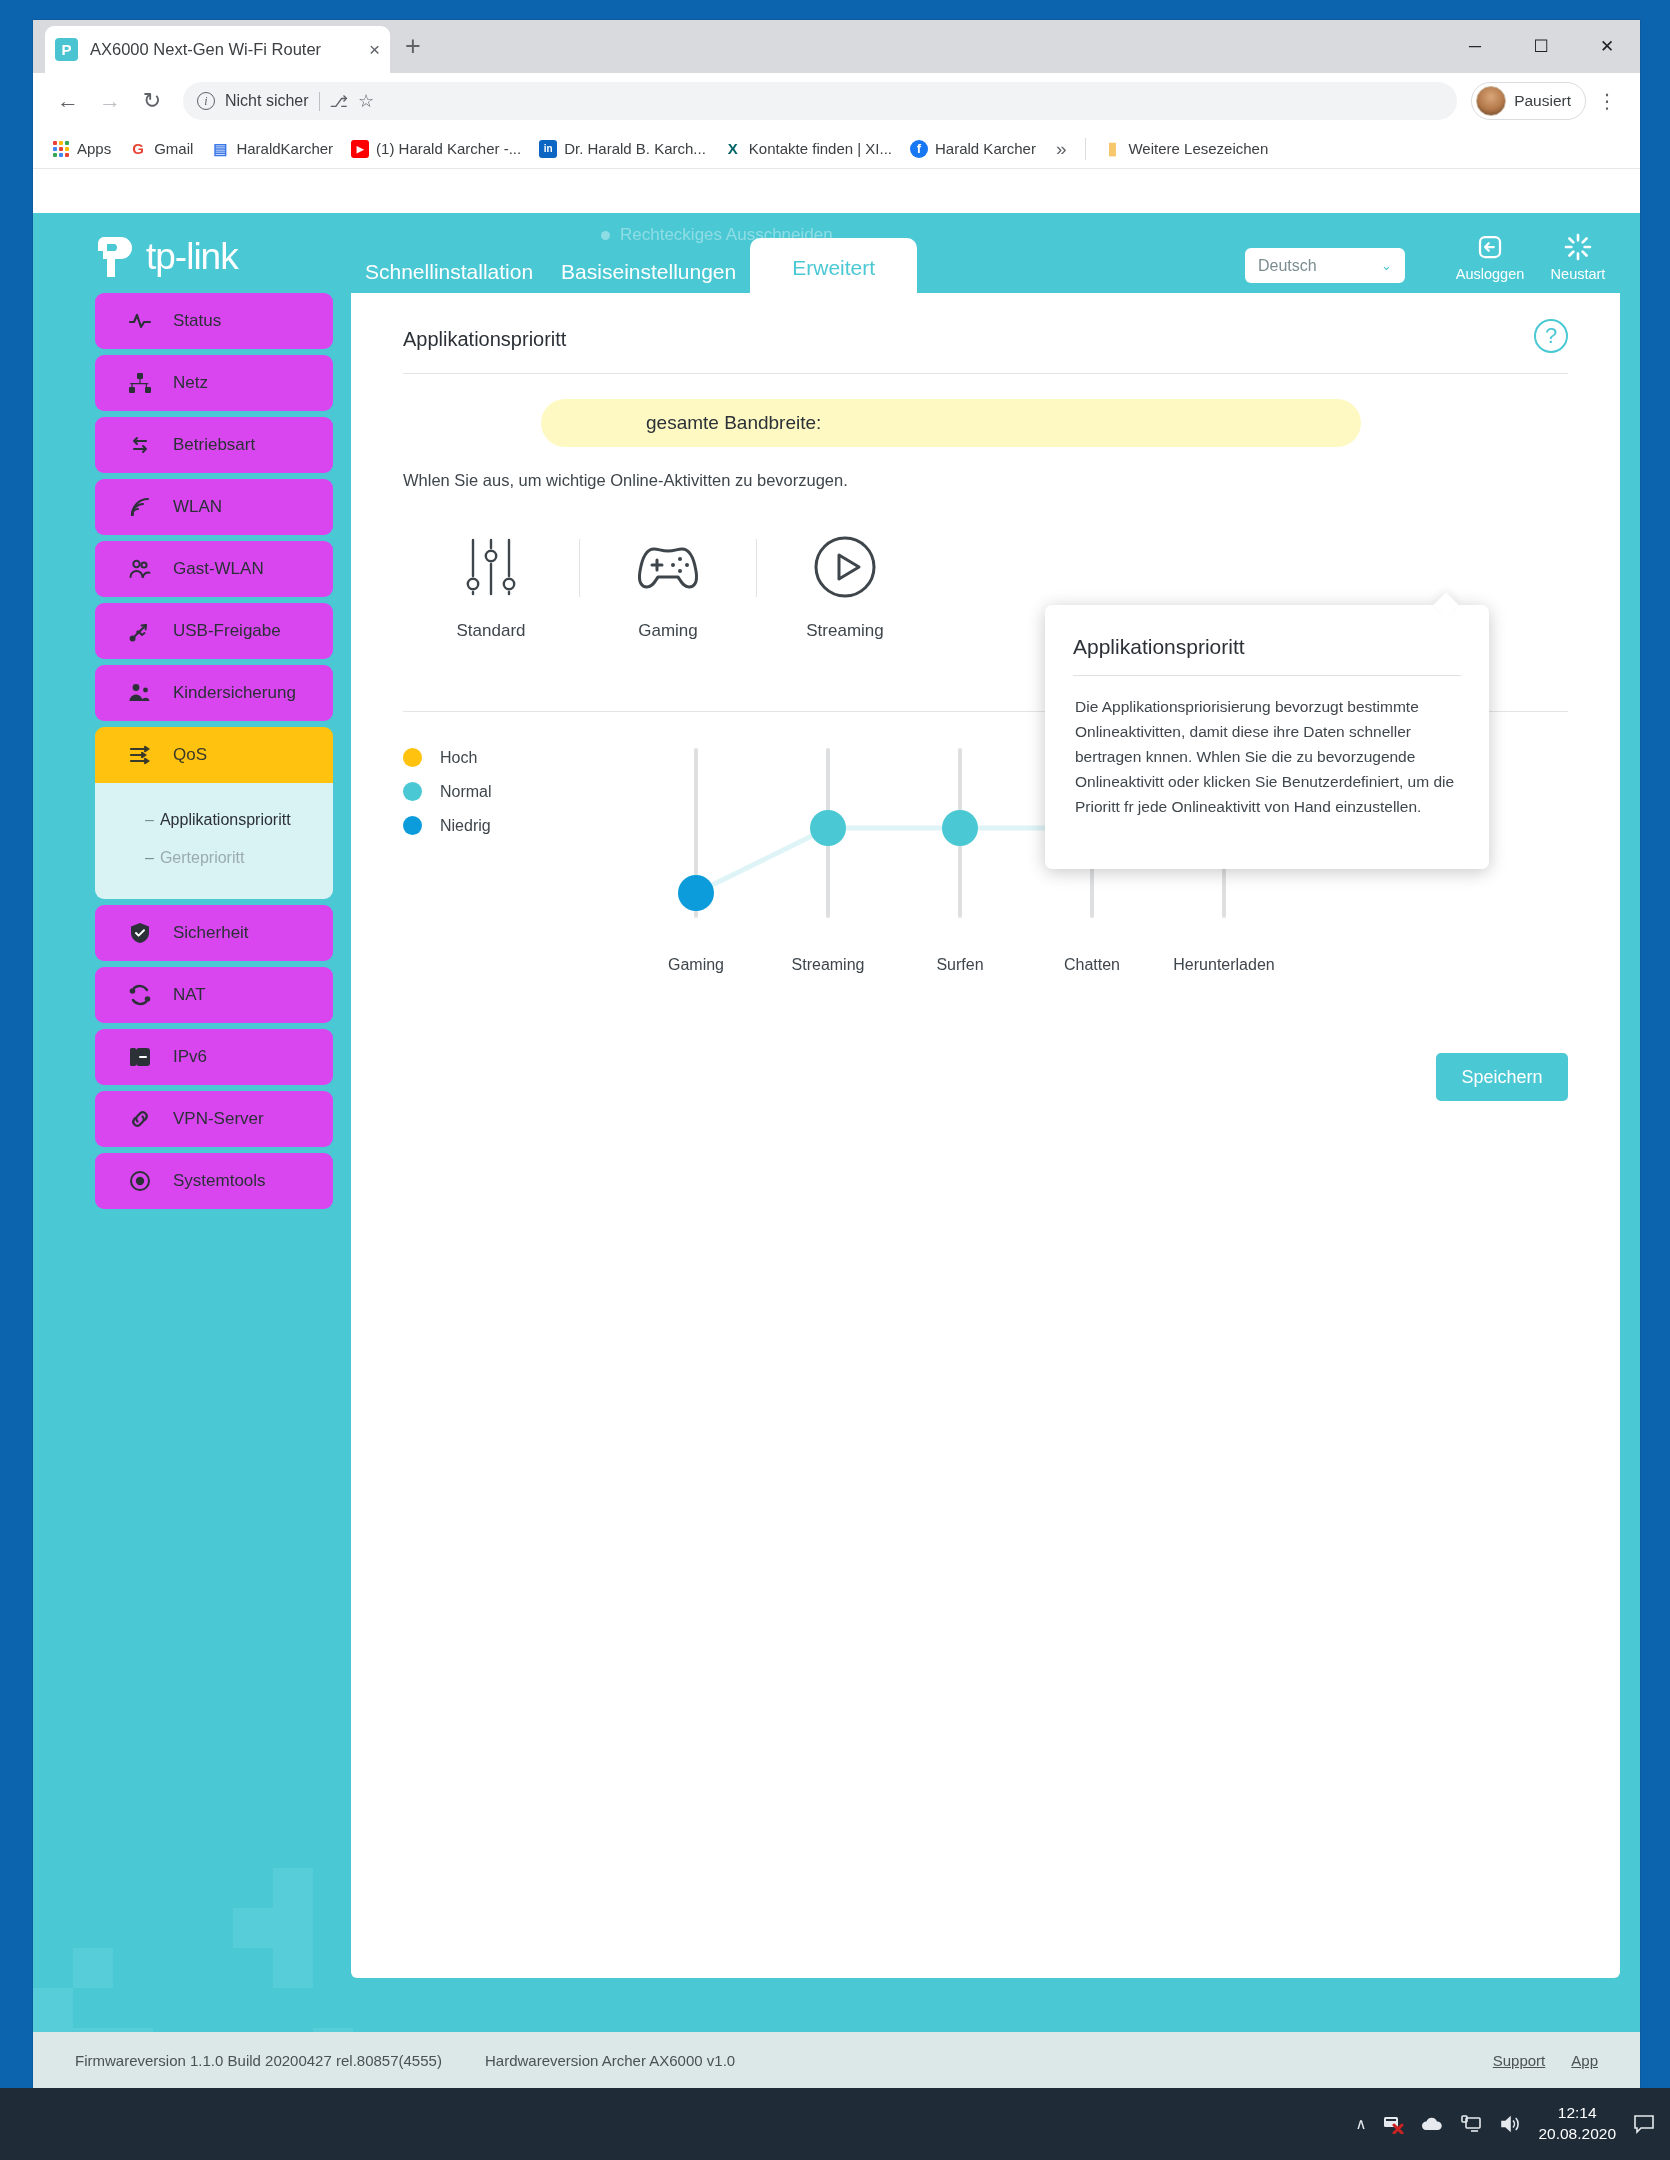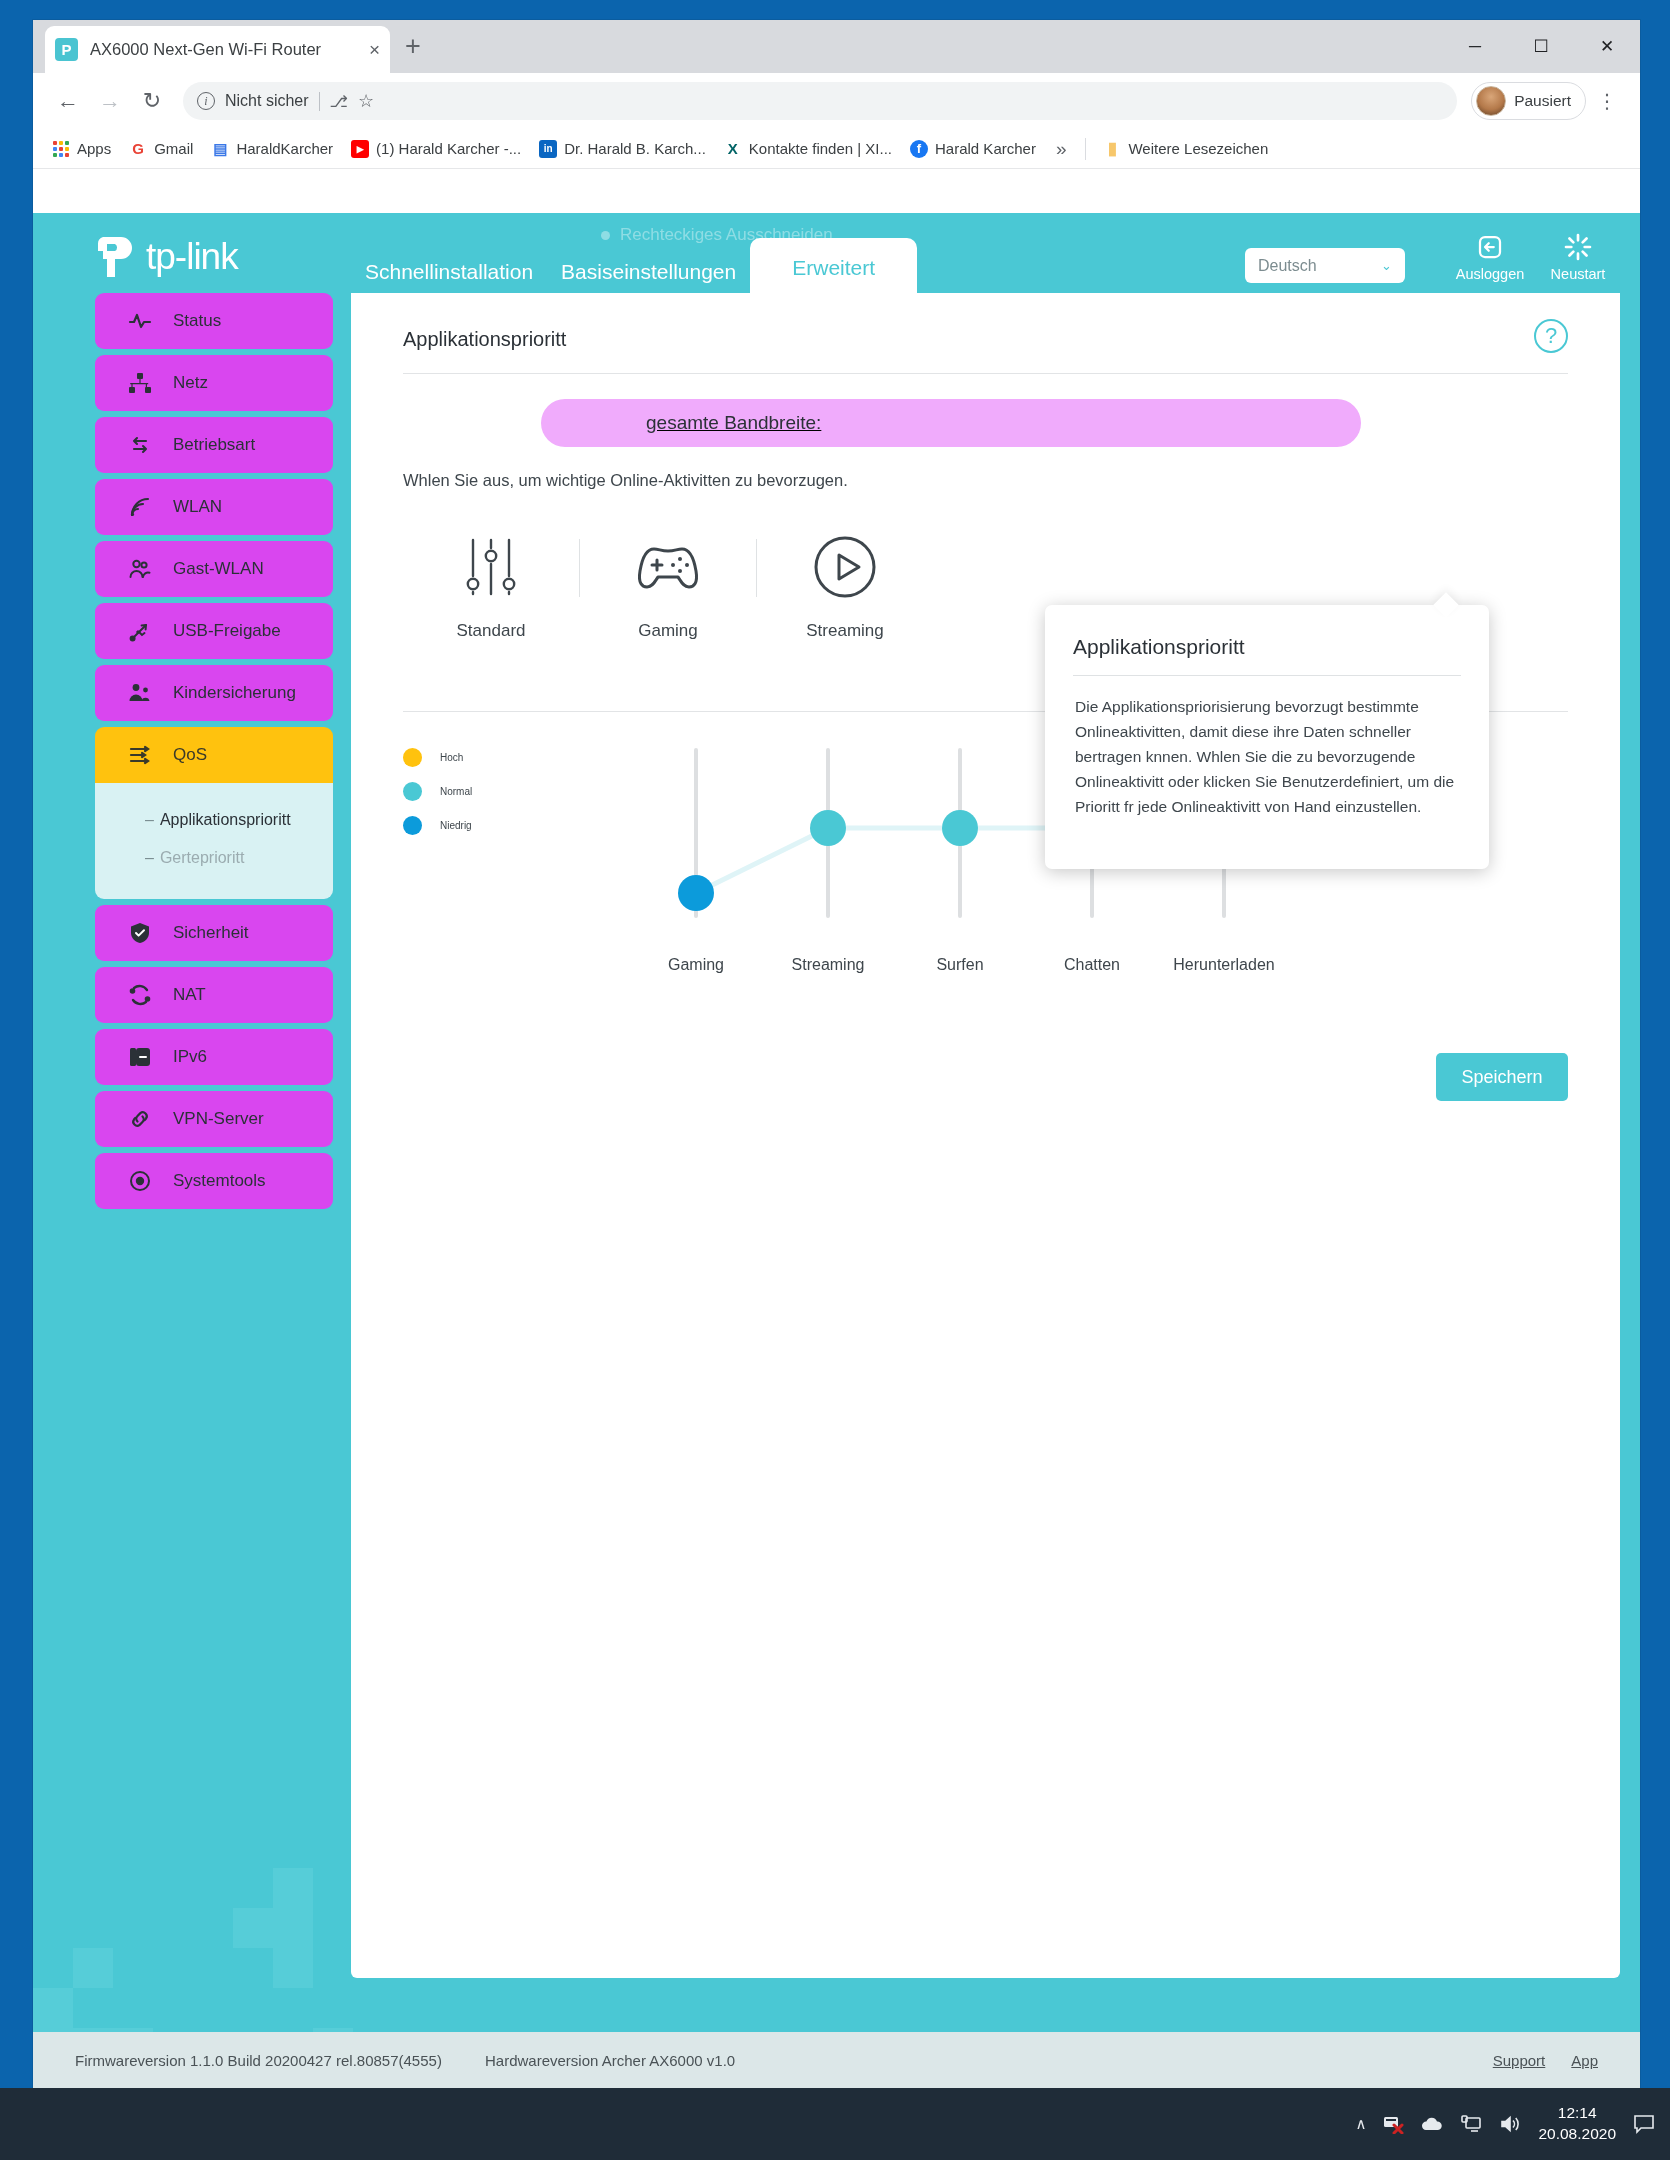--- a/index.html
+++ b/index.html
@@ -196,8 +196,8 @@
      height: 1px; background: #e2e4e6; }
   #bw-pill {
     position: absolute; left: 190px; top: 106px; height: 48px; width: 820px;
-    background: #f0abfc; border-radius: 24px; display:flex;
-    align-items:center; padding-left: 105px; text-decoration: underline;
+    background: #fef9c3; border-radius: 24px; display:flex;
+    align-items:center; padding-left: 105px;
   }
   #bw-pill .lbl { font-size: 19px; color: #2b3137; }
   #hint { position: absolute; left: 52px; top: 178px; font-size: 16.5px;

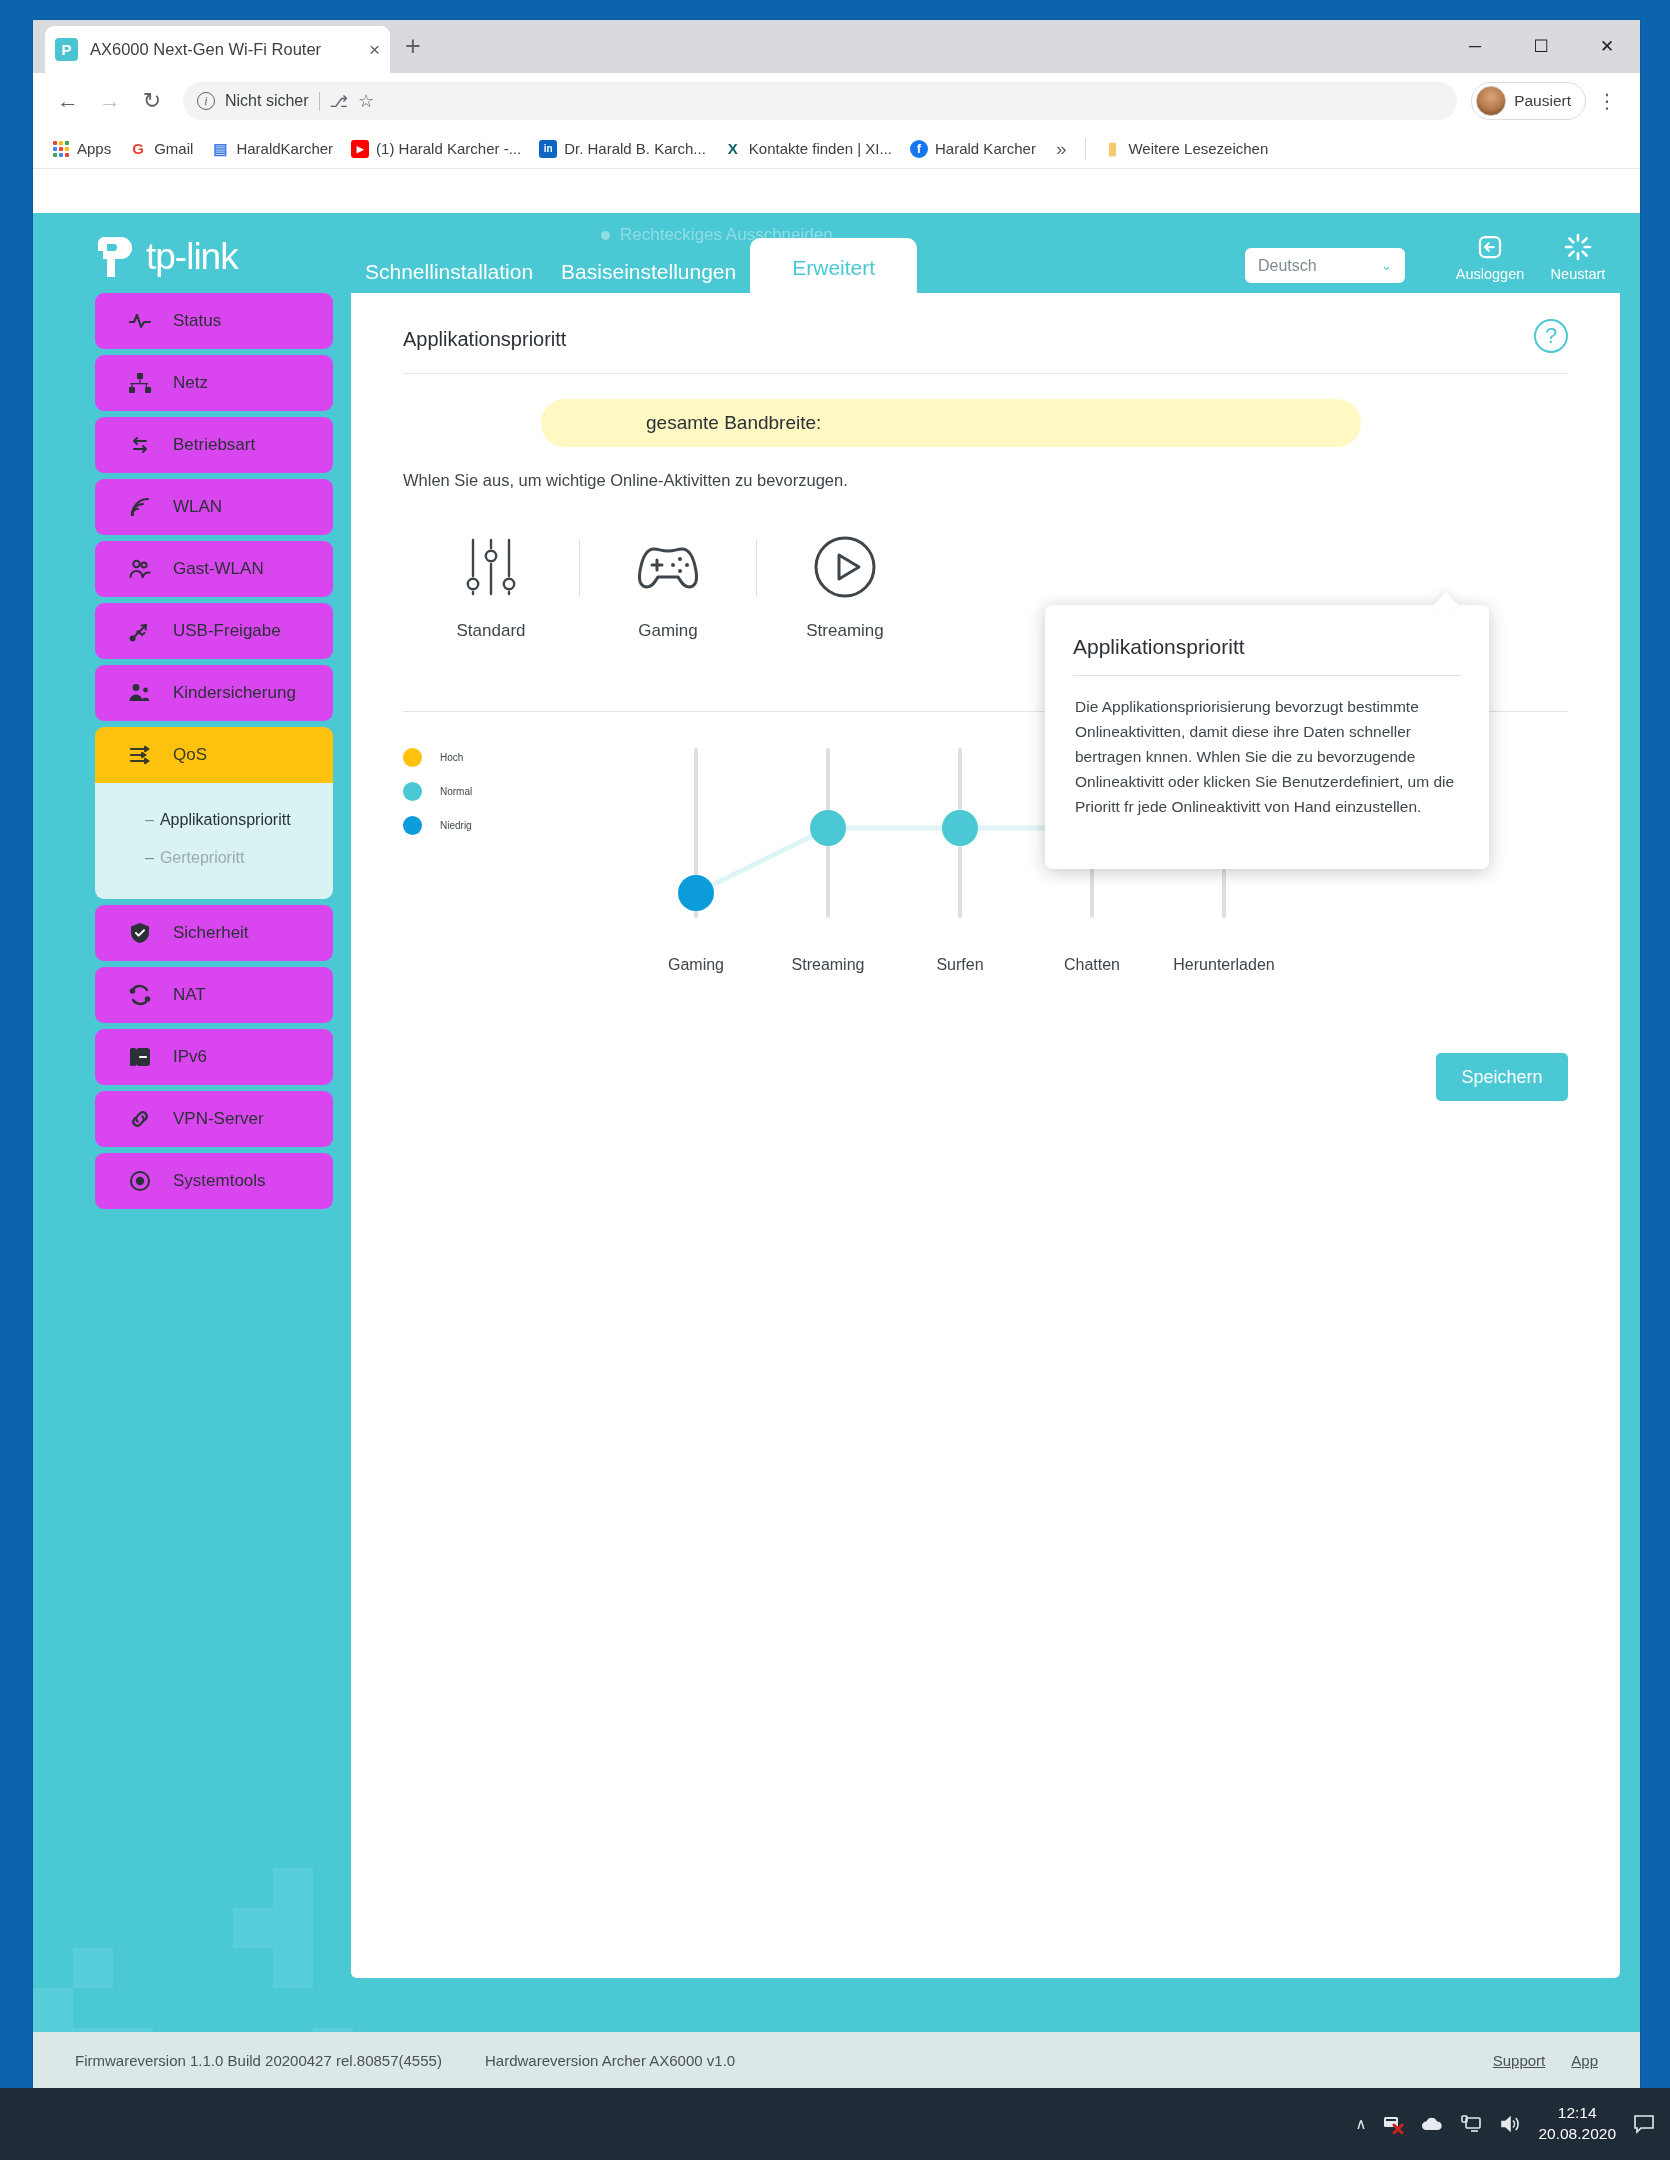--- a/index.html
+++ b/index.html
@@ -216,7 +216,7 @@
   #legend { position: absolute; left: 0; top: 0; }
   .lg-row { display: flex; align-items: center; gap: 18px; margin-bottom: 15px; }
   .lg-dot { width: 19px; height: 19px; border-radius: 50%; flex:none; }
-  .lg-lbl { font-size: 10px; color: #3e464c; }
+  .lg-lbl { font-size: 16px; color: #3e464c; }
   #plot { position: absolute; left: 158px; top: 0; right: 0; height: 200px; }
   .tick { position: absolute; width: 4px; background: #dddfe1; border-radius: 2px; }
   .pt { position: absolute; width: 36px; height: 36px; border-radius: 50%;

